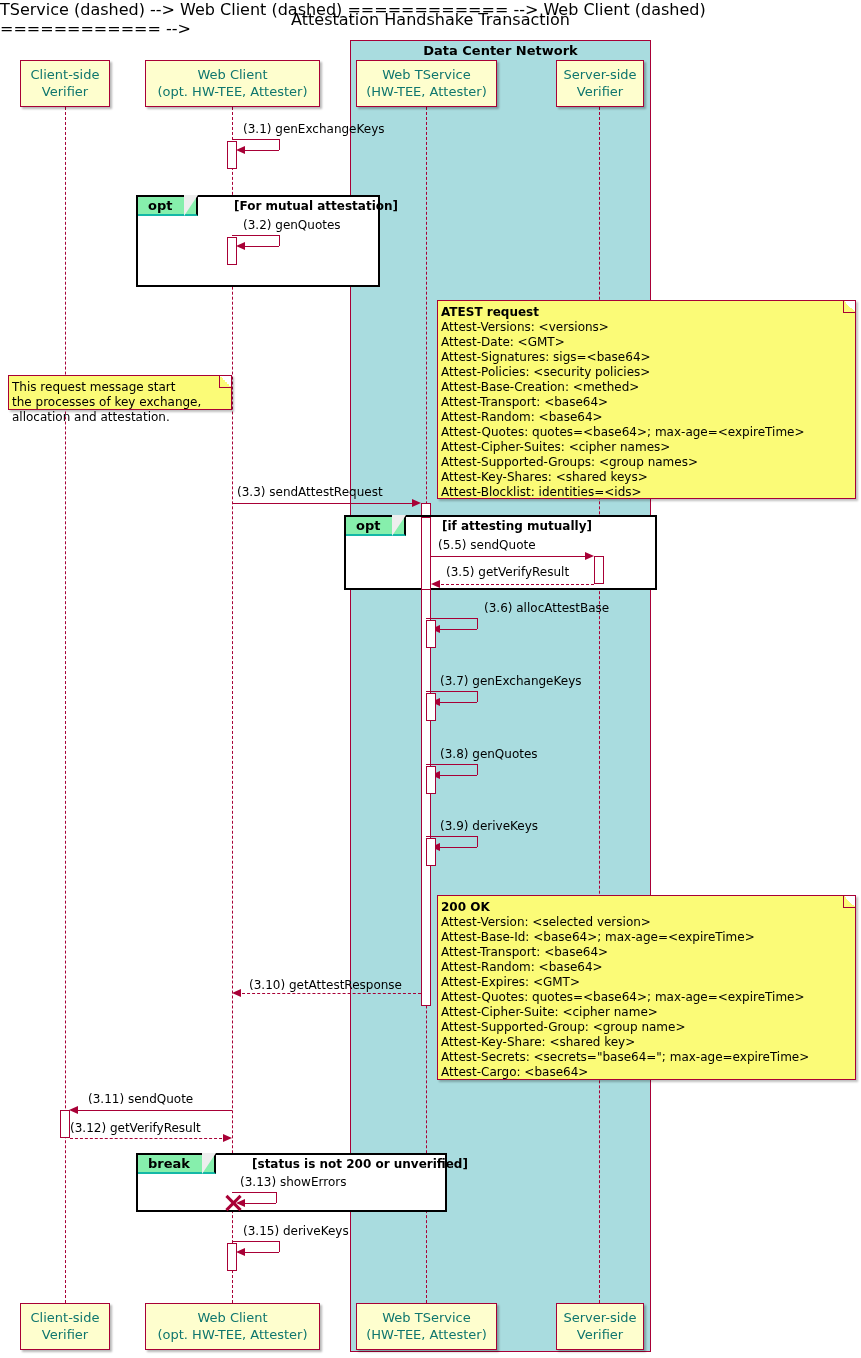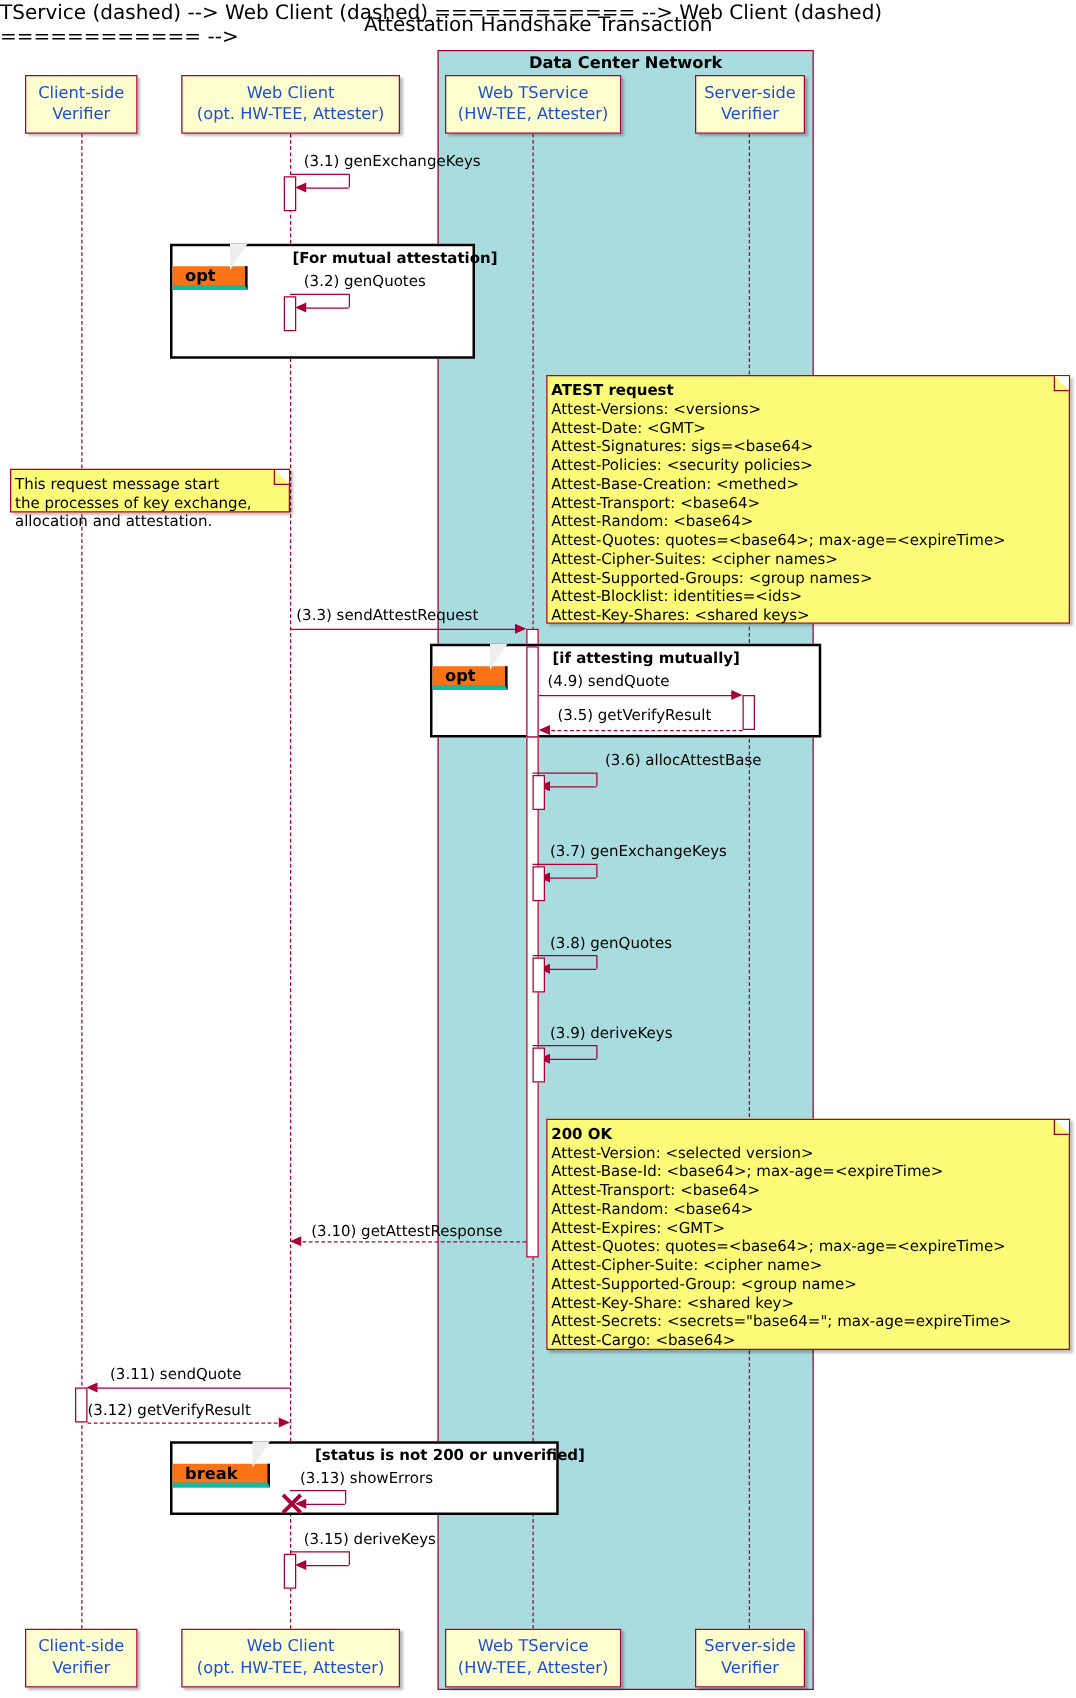--- a/index.html
+++ b/index.html
@@ -19,7 +19,7 @@
   
   .participant{background:#FEFECE;border:1.5px solid #A80036;box-sizing:border-box;
       display:flex;flex-direction:column;align-items:center;justify-content:center;
-      font-size:13px;color:#1d4ed8;line-height:1.25;text-align:center;
+      font-size:13px;color:#0f766e;line-height:1.25;text-align:center;
       box-shadow:2px 2px 2px rgba(0,0,0,.28);}
   .participant span{display:block;white-space:nowrap;}
 

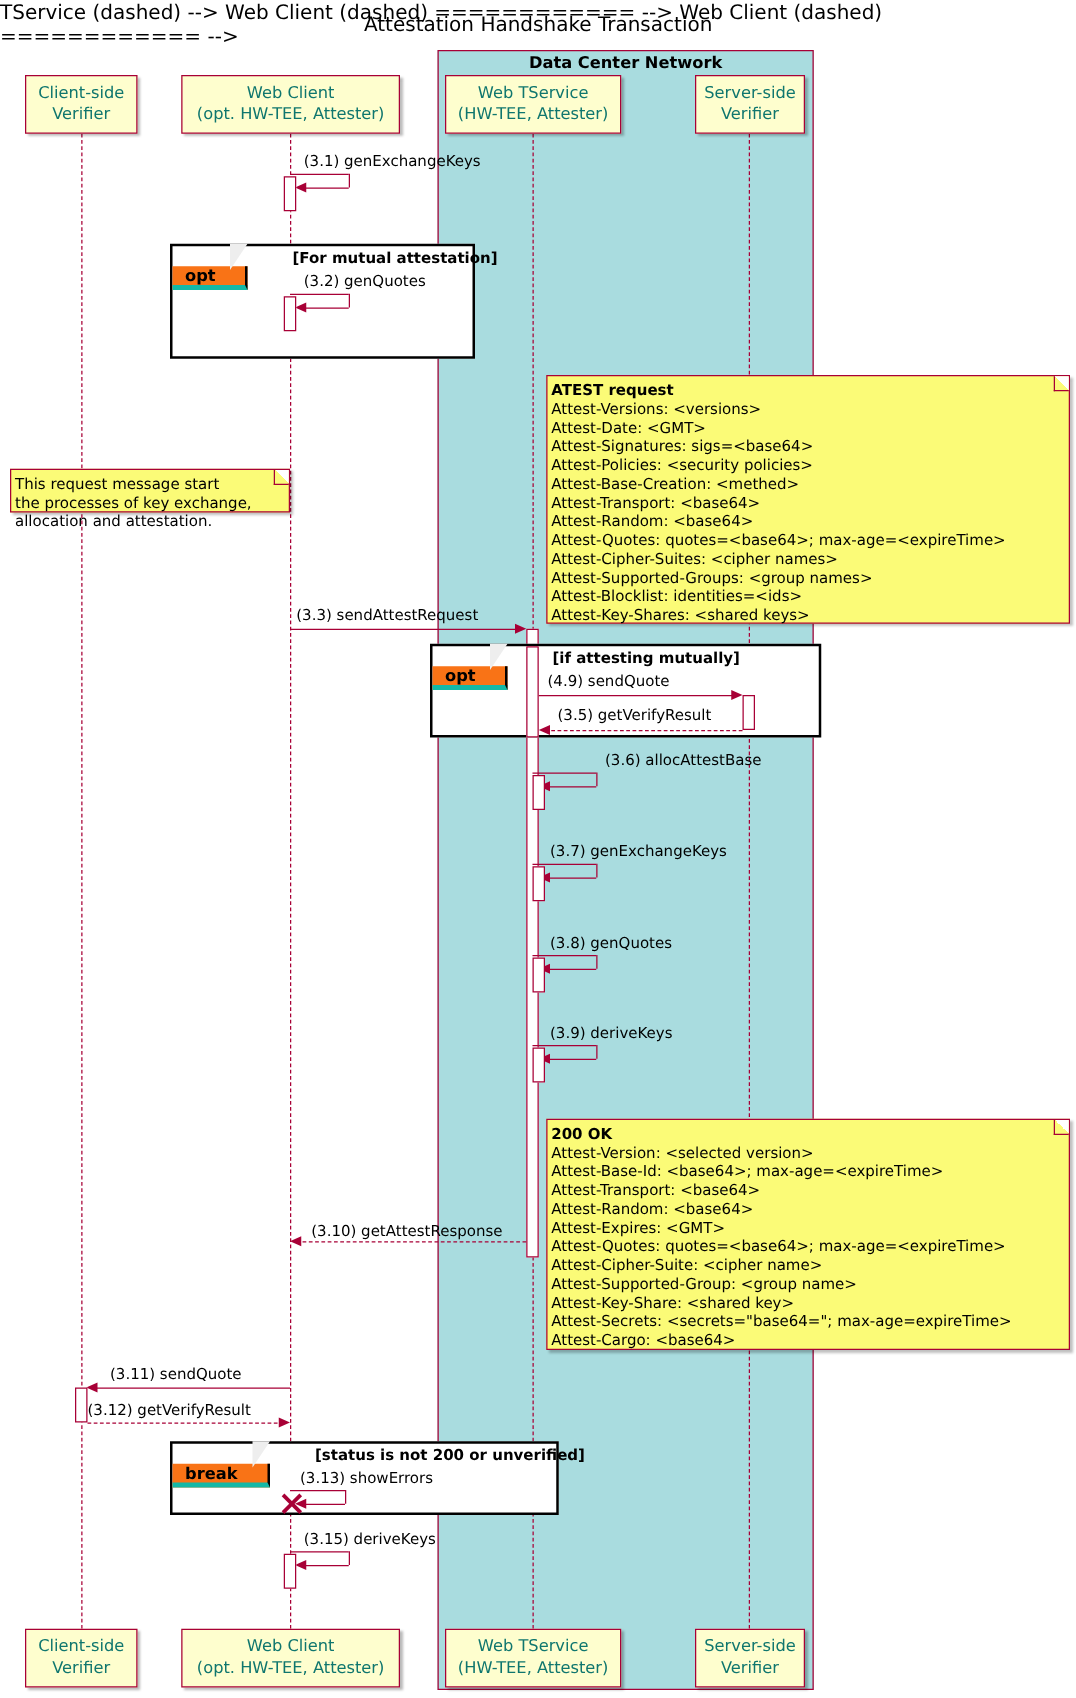--- a/index.html
+++ b/index.html
@@ -31,8 +31,8 @@
 
   
   .fragment{border:2px solid #000;background:transparent;box-sizing:border-box;}
-  .fragment-head{position:absolute;left:0;top:16px;height:19px;min-width:48px;
-      background:#f97316;border-right:2px solid #000;border-bottom:4px solid #14b8a6;
+  .fragment-head{position:absolute;left:0;top:0;height:19px;min-width:48px;
+      background:#86efac;border-right:2px solid #000;border-bottom:2px solid #14b8a6;
       box-sizing:border-box;}
   .fragment-head:after{content:"";position:absolute;right:-2px;top:-2px;
       border-top:21px solid #fff;border-left:0;width:0;}

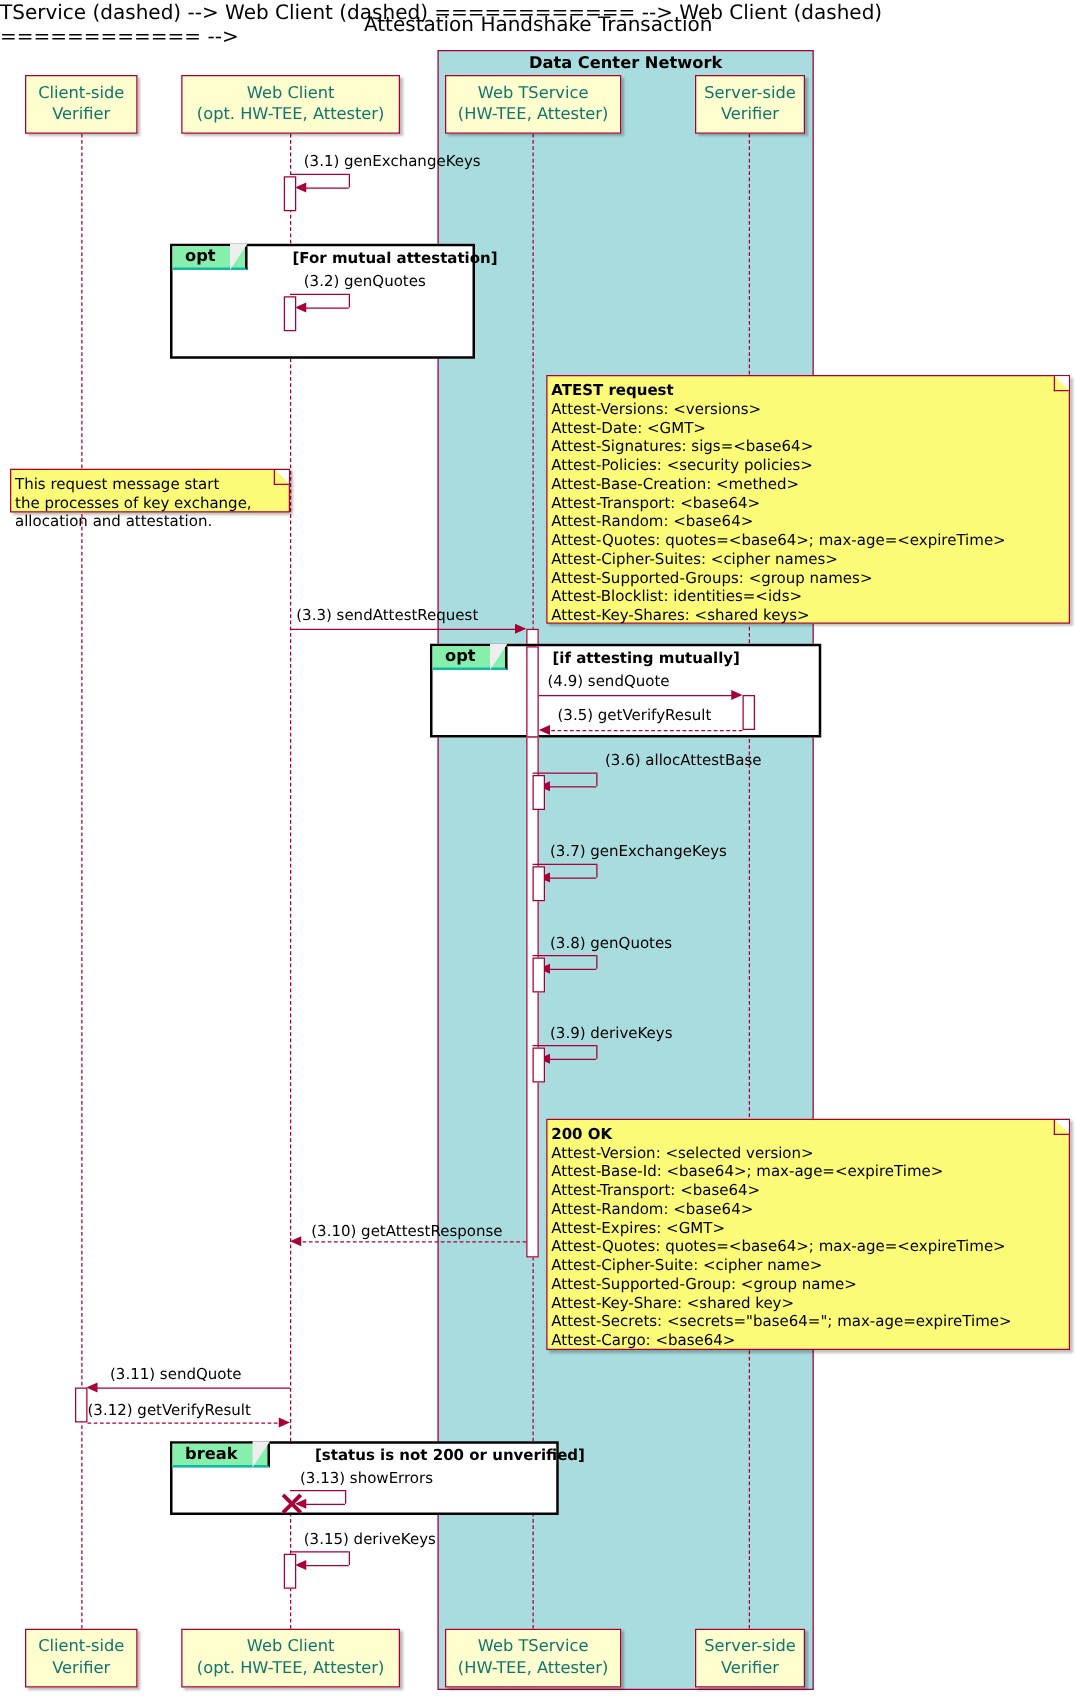--- a/index.html
+++ b/index.html
@@ -175,8 +175,8 @@
   <div class="note-line">Attest-Quotes: quotes=&lt;base64&gt;; max-age=&lt;expireTime&gt;</div>
   <div class="note-line">Attest-Cipher-Suites: &lt;cipher names&gt;</div>
   <div class="note-line">Attest-Supported-Groups: &lt;group names&gt;</div>
+  <div class="note-line">Attest-Key-Shares: &lt;shared keys&gt;</div>
   <div class="note-line">Attest-Blocklist: identities=&lt;ids&gt;</div>
-  <div class="note-line">Attest-Key-Shares: &lt;shared keys&gt;</div>
 </div>
 
 

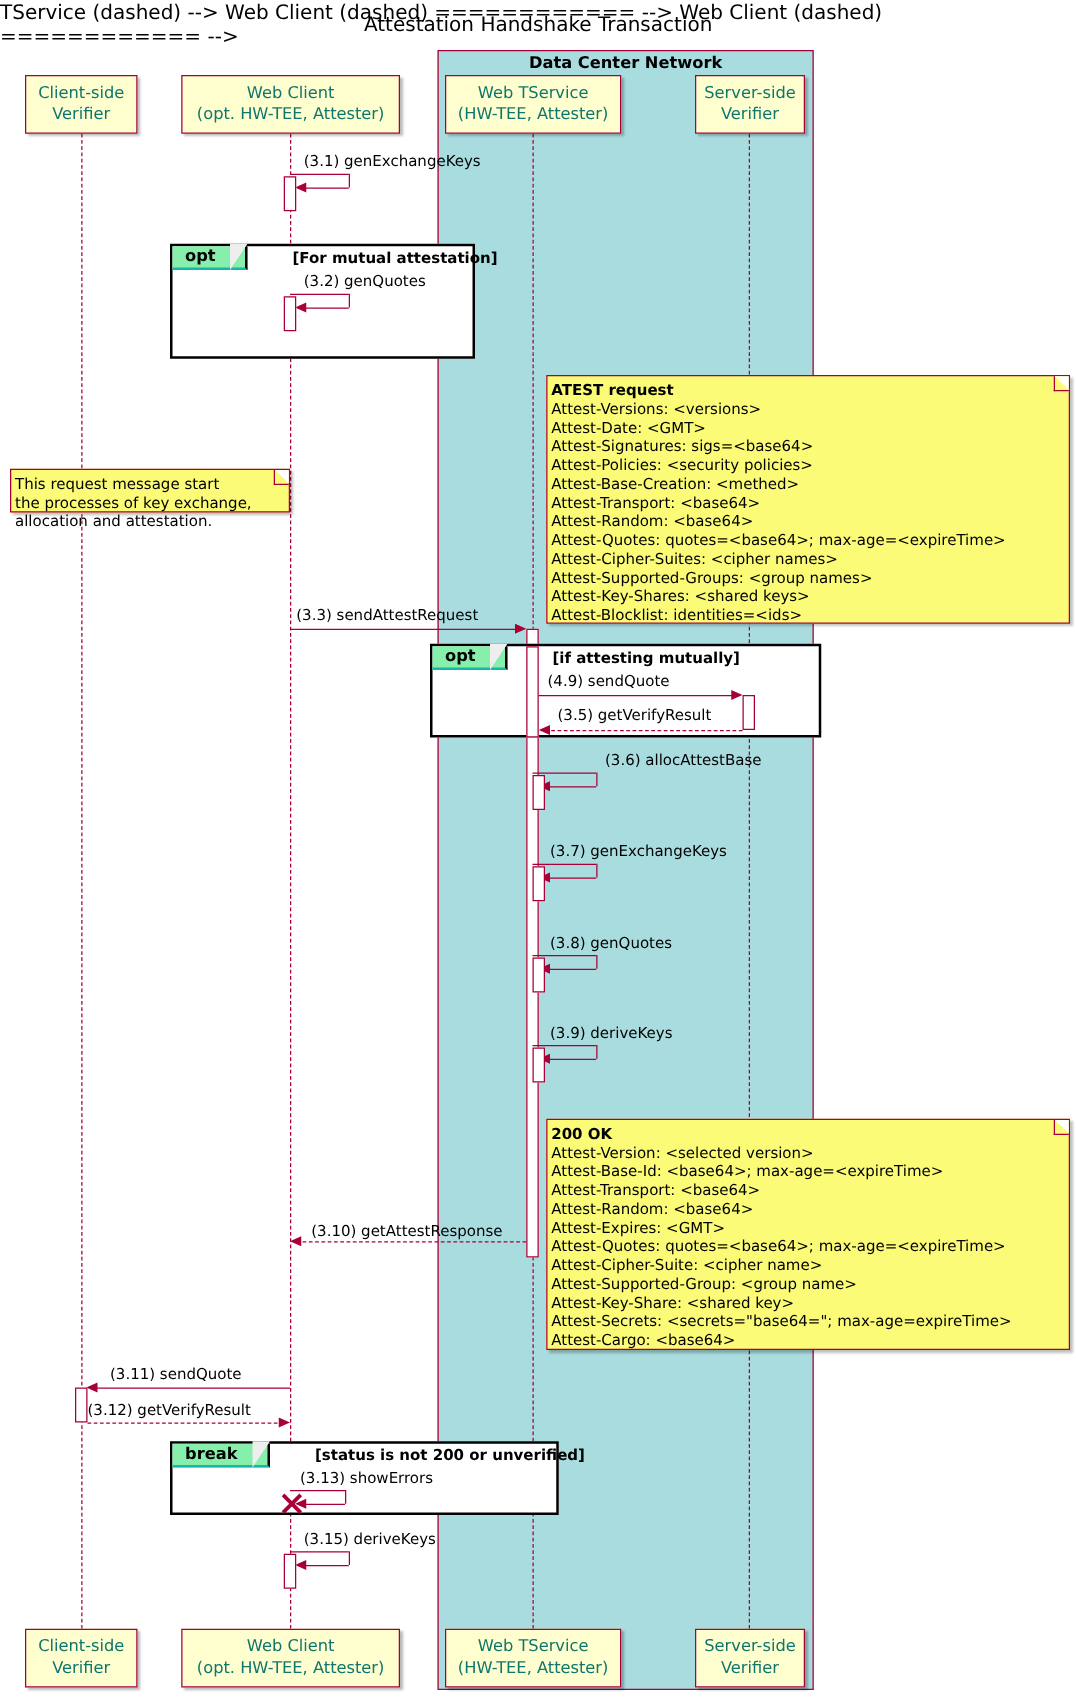--- a/index.html
+++ b/index.html
@@ -206,7 +206,7 @@
 <div class="abs activation" style="left:421px;top:517px;height:73px;"></div>
 
 
-<div class="abs msg-label" style="left:438px;top:538px;">(4.9) sendQuote</div>
+<div class="abs msg-label" style="left:438px;top:538px;">(5.5) sendQuote</div>
 <div class="abs msg-line" style="left:431px;top:556px;width:158px;"></div>
 <div class="abs arrow-r" style="left:585px;top:552px;"></div>
 <div class="abs activation" style="left:594px;top:556px;height:28px;"></div>

